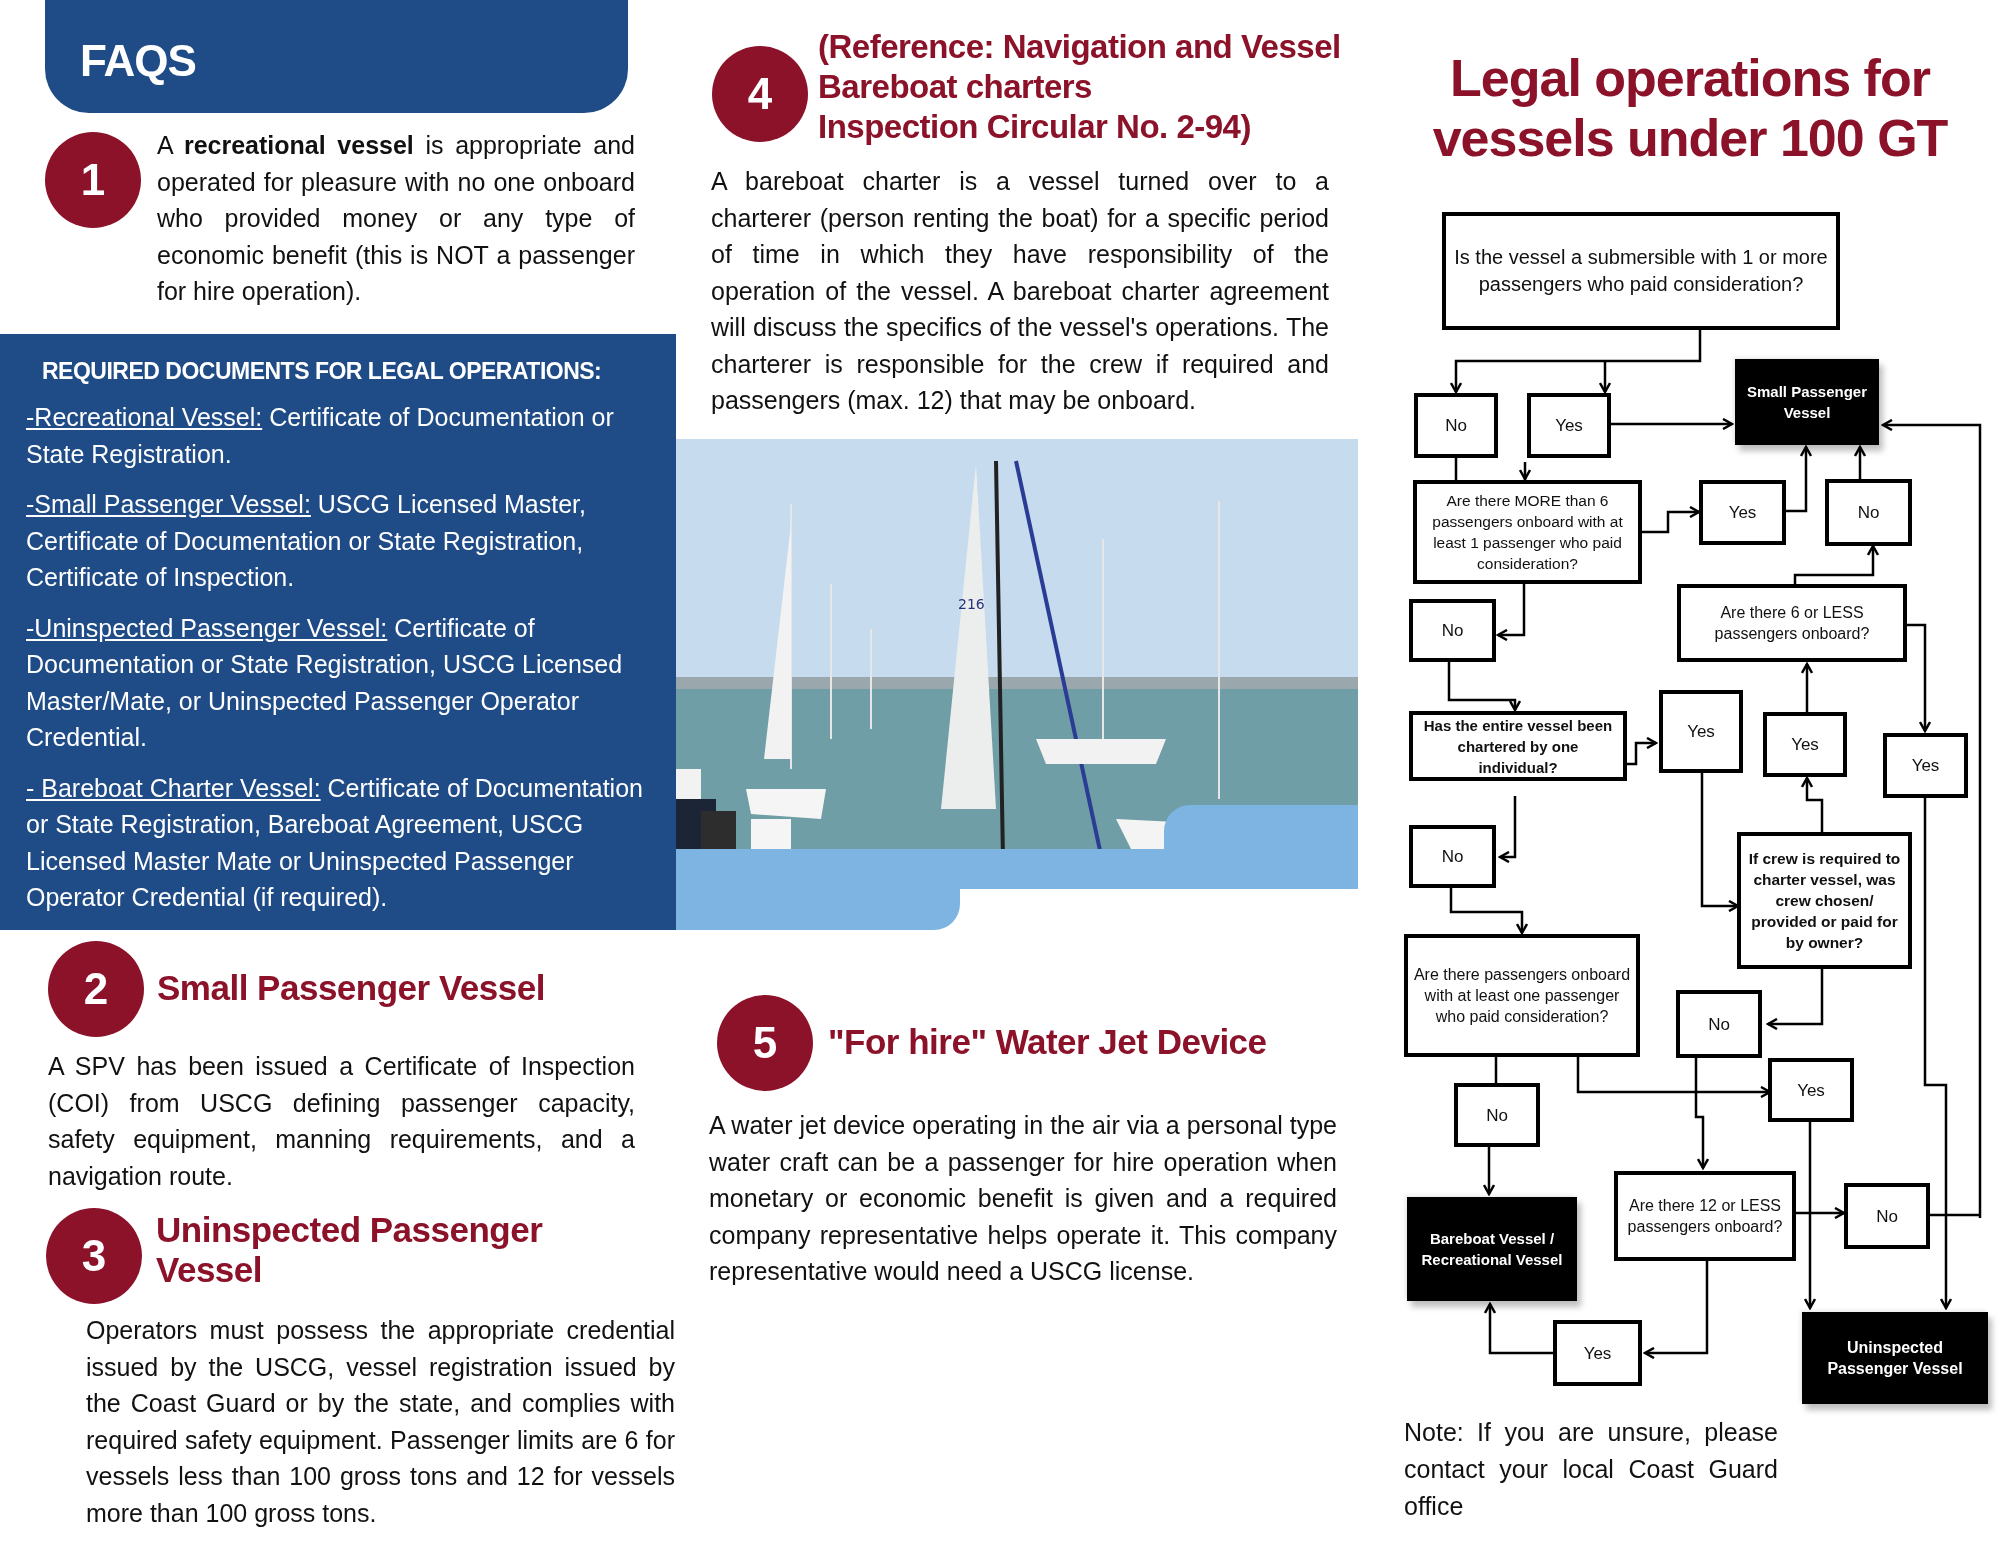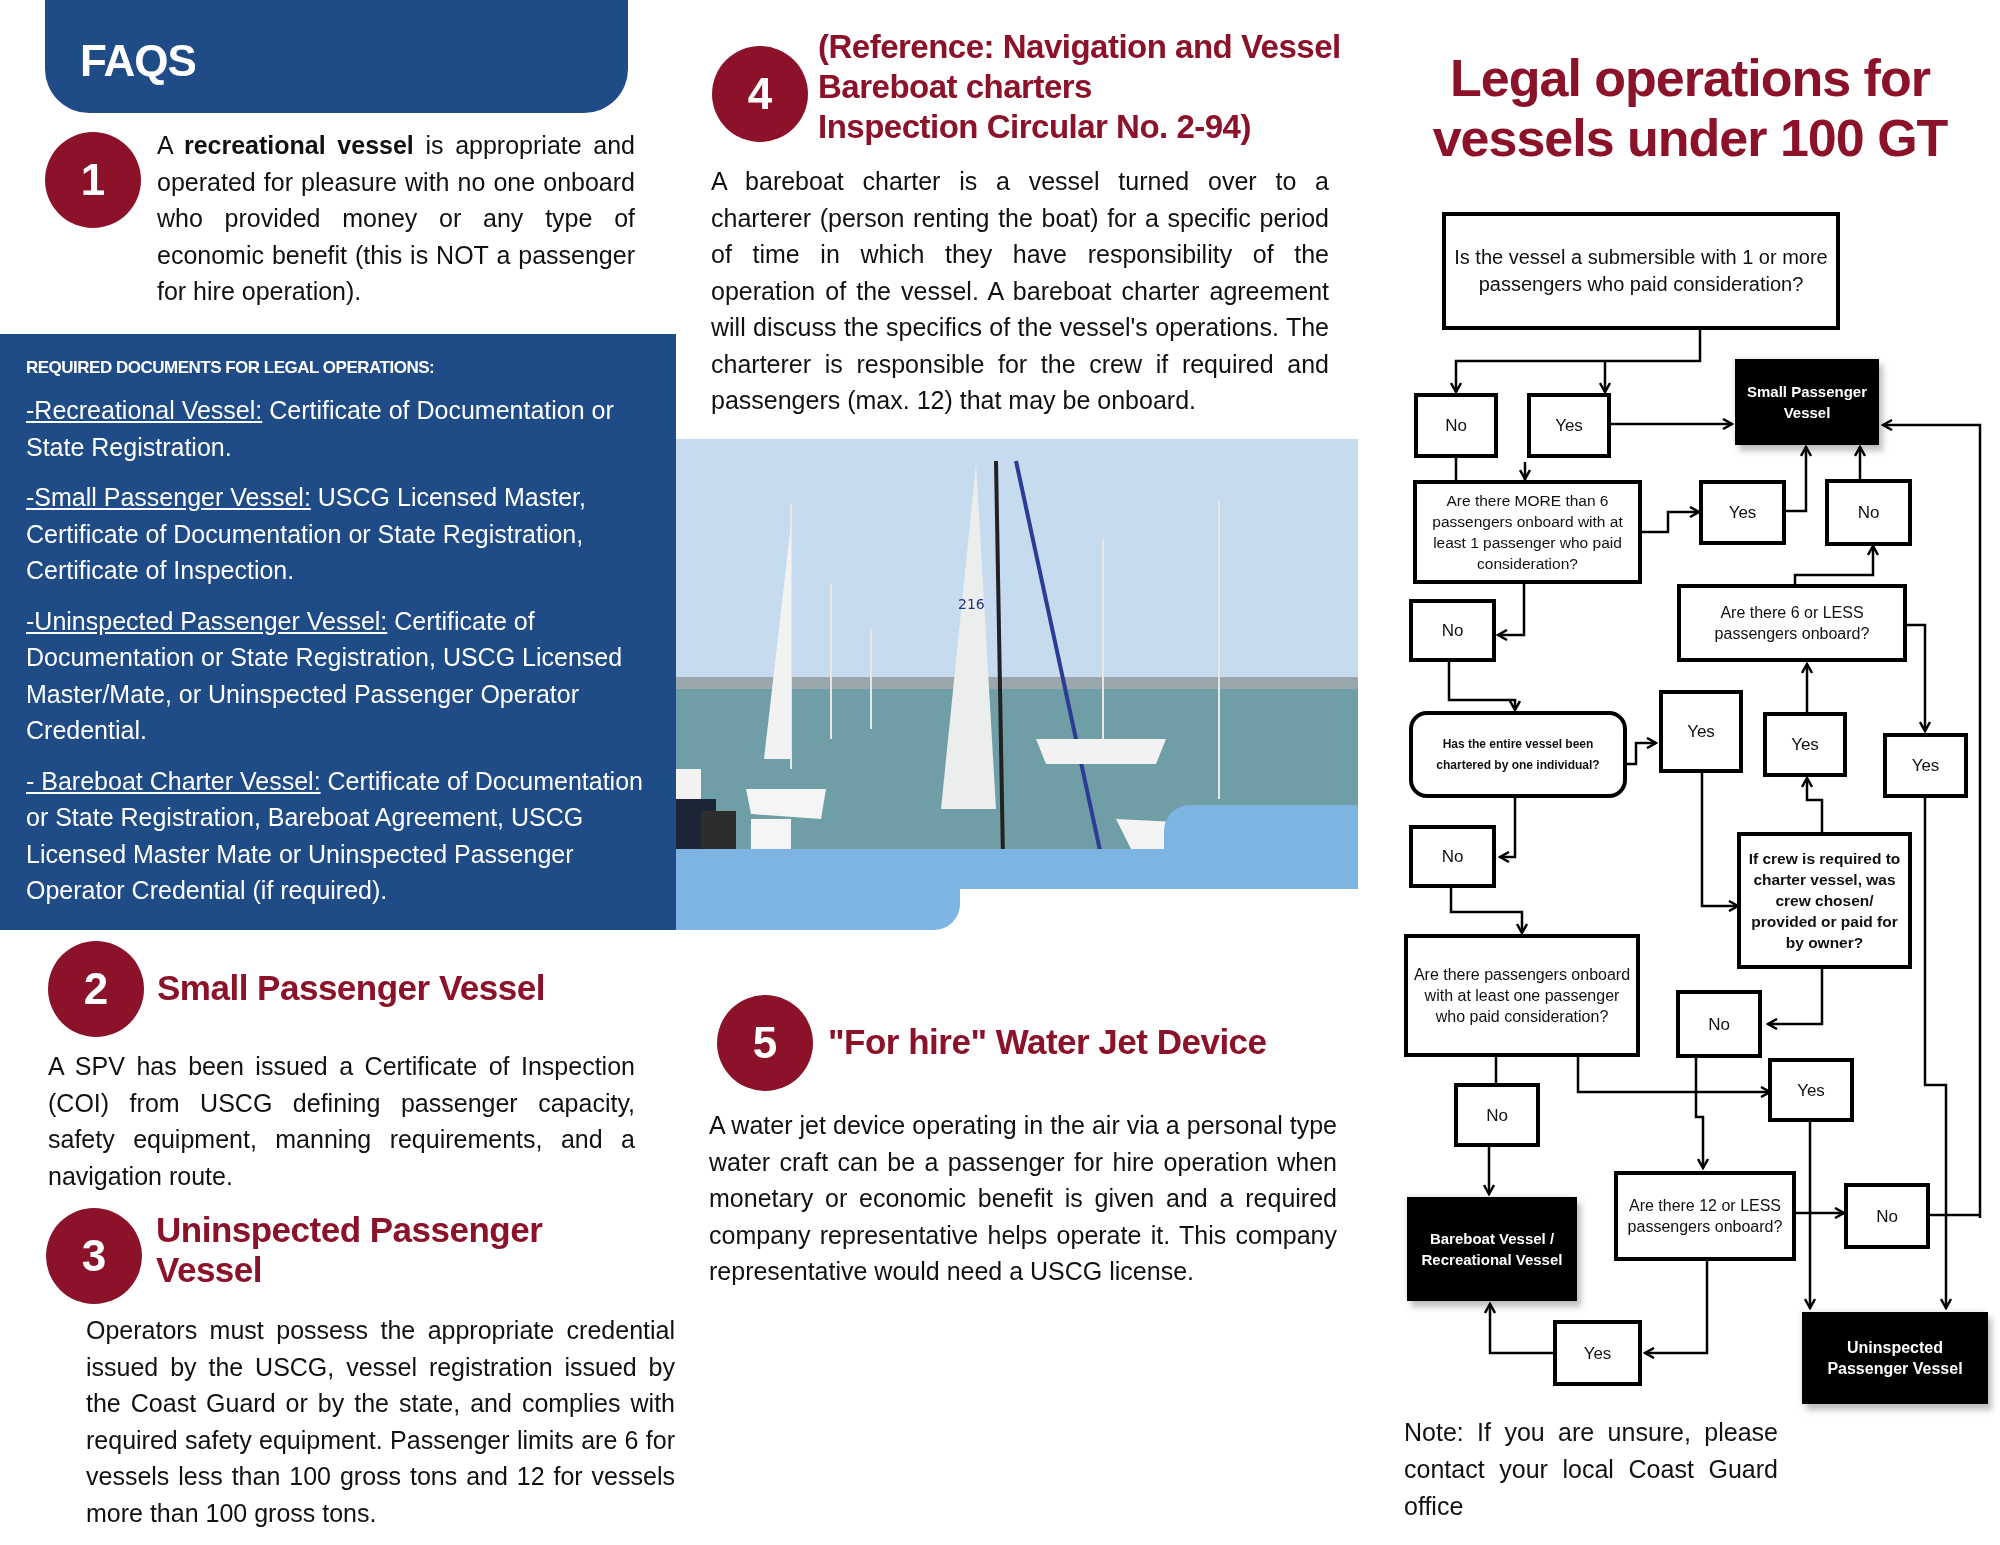--- a/index.html
+++ b/index.html
@@ -21,7 +21,7 @@
 
   
   .docs-box { left: 0; top: 334px; width: 676px; height: 596px; background: #1f4b86; color: #fff; padding: 18px 26px 0 26px; }
-  .docs-heading { font-size: 17px; font-weight: bold; letter-spacing: -0.5px; margin-top: 6px; margin-bottom: 14px; }
+  .docs-heading { font-size: 23px; font-weight: bold; letter-spacing: -0.5px; margin-top: 6px; margin-bottom: 14px; margin-left: 16px; }
   .docs-item { font-size: 25px; line-height: 36.5px; margin-bottom: 14px; }
   .docs-item u { text-decoration: underline; }
 

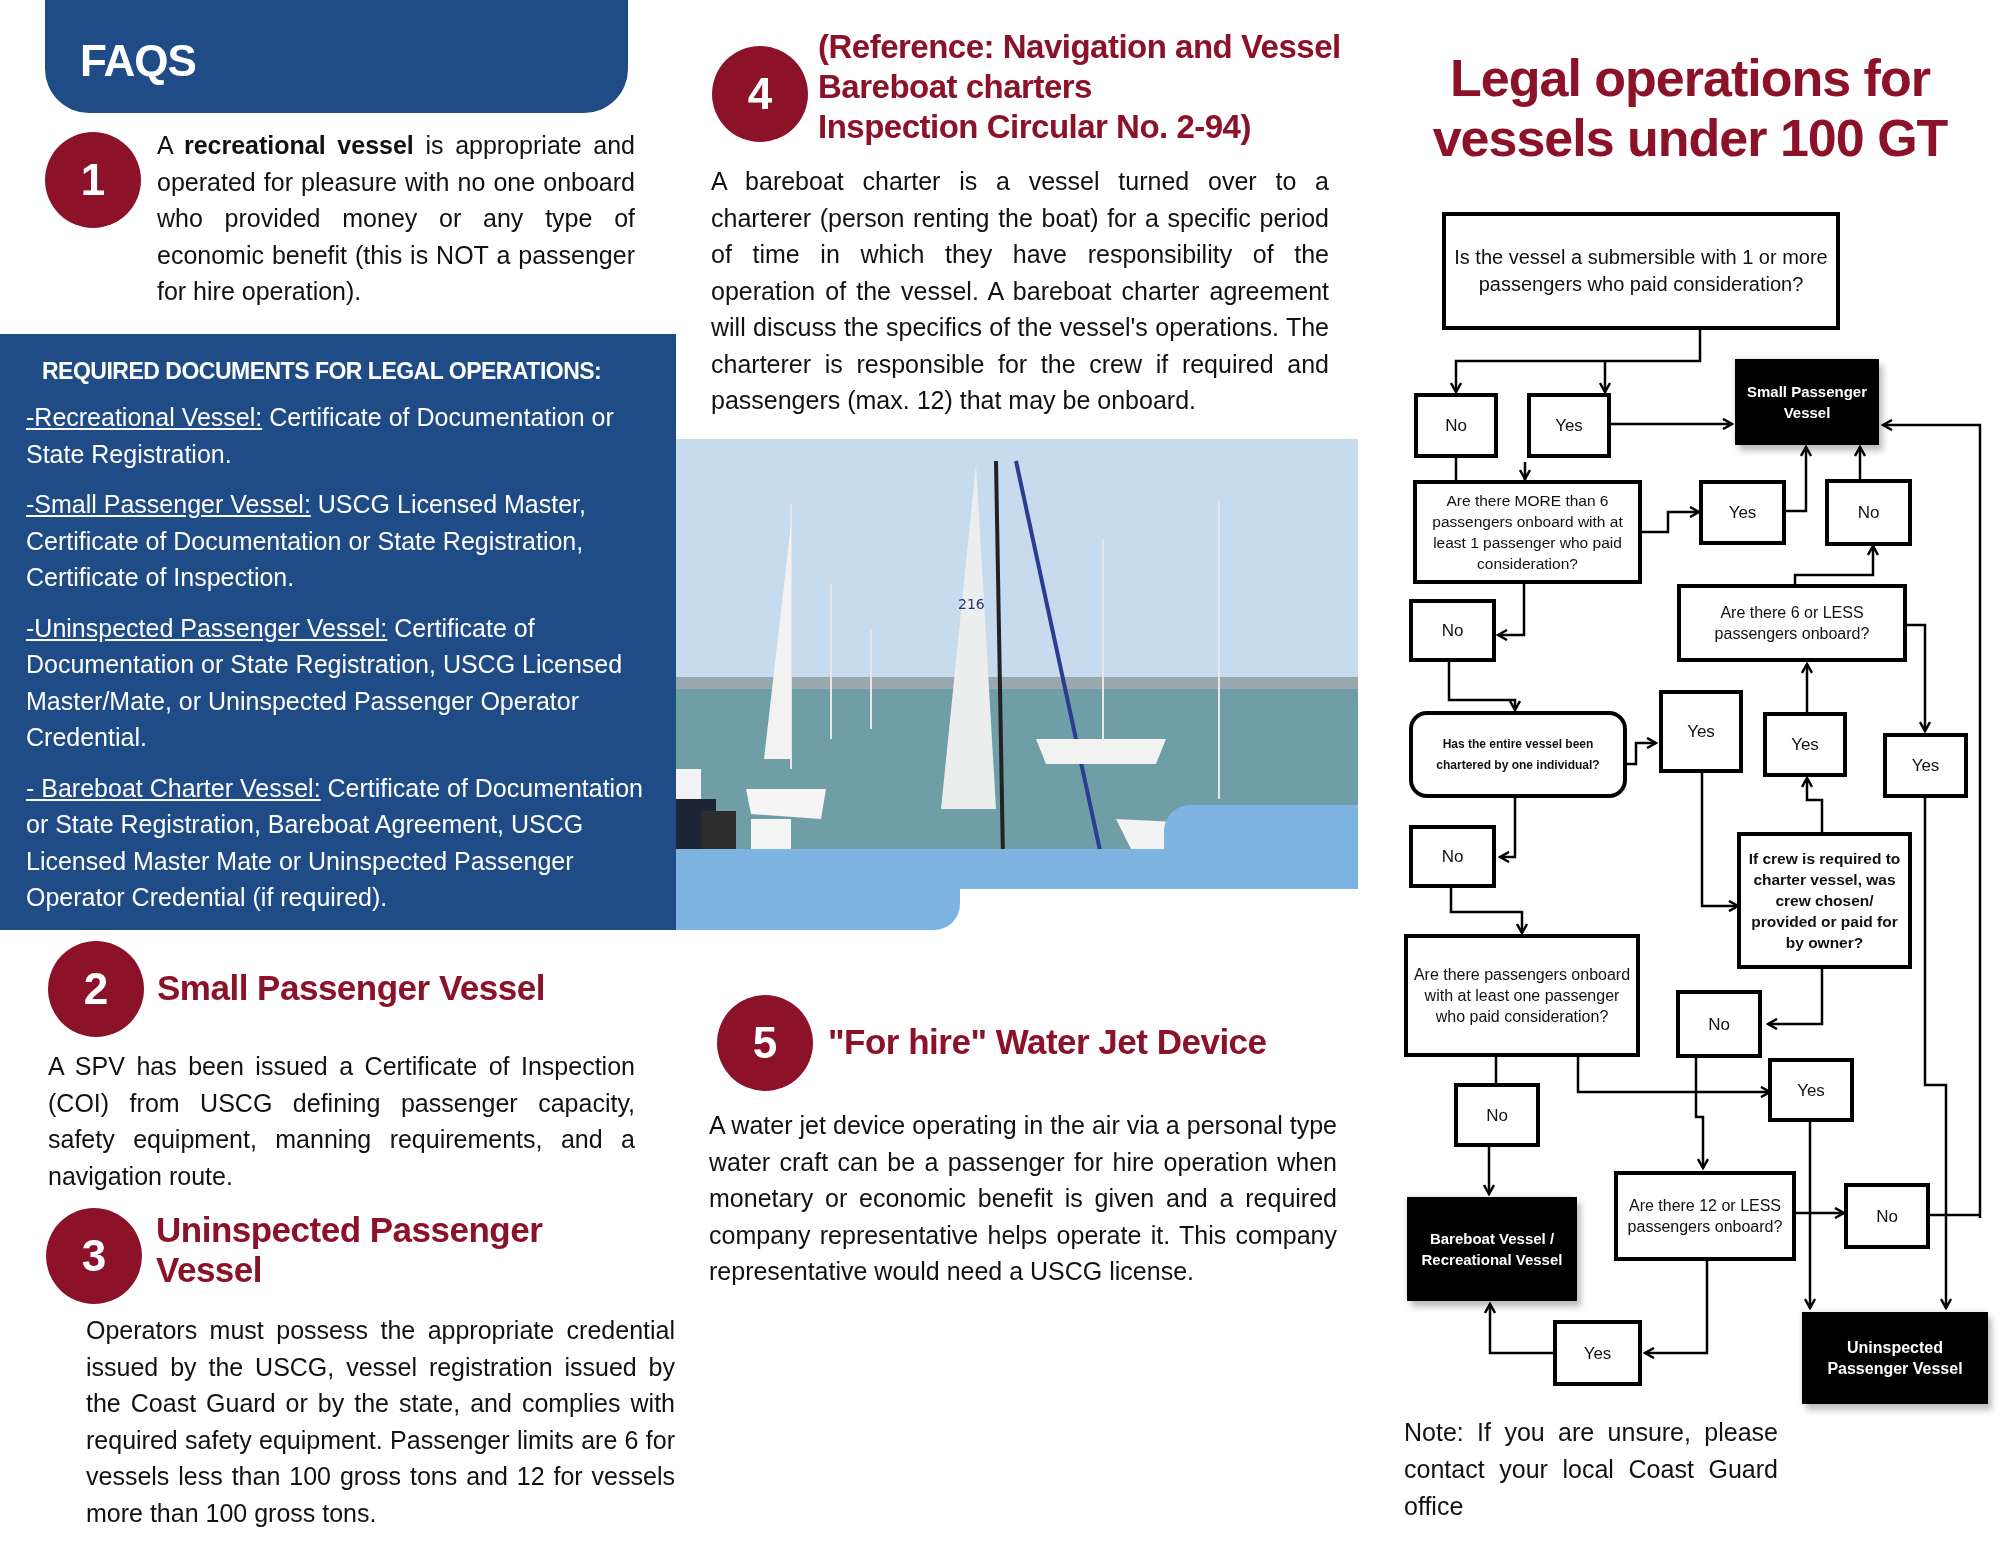--- a/index.html
+++ b/index.html
@@ -206,7 +206,7 @@
 <div class="fc-box" style="left:1677px;top:584px;width:230px;height:78px;font-size:16px;">Are there 6 or LESS passengers onboard?</div>
 <div class="fc-box" style="left:1409px;top:599px;width:87px;height:63px;font-size:17px;">No</div>
 
-<div class="fc-box bold" style="left:1409px;top:711px;width:218px;height:87px;font-size:12px;border-radius:18px;">Has the entire vessel been chartered by one individual?</div>
+<div class="fc-box bold" style="left:1409px;top:711px;width:218px;height:70px;font-size:15px;">Has the entire vessel been chartered by one individual?</div>
 <div class="fc-box" style="left:1659px;top:690px;width:84px;height:83px;font-size:17px;">Yes</div>
 <div class="fc-box" style="left:1763px;top:712px;width:84px;height:65px;font-size:17px;">Yes</div>
 <div class="fc-box" style="left:1883px;top:733px;width:85px;height:65px;font-size:17px;">Yes</div>

